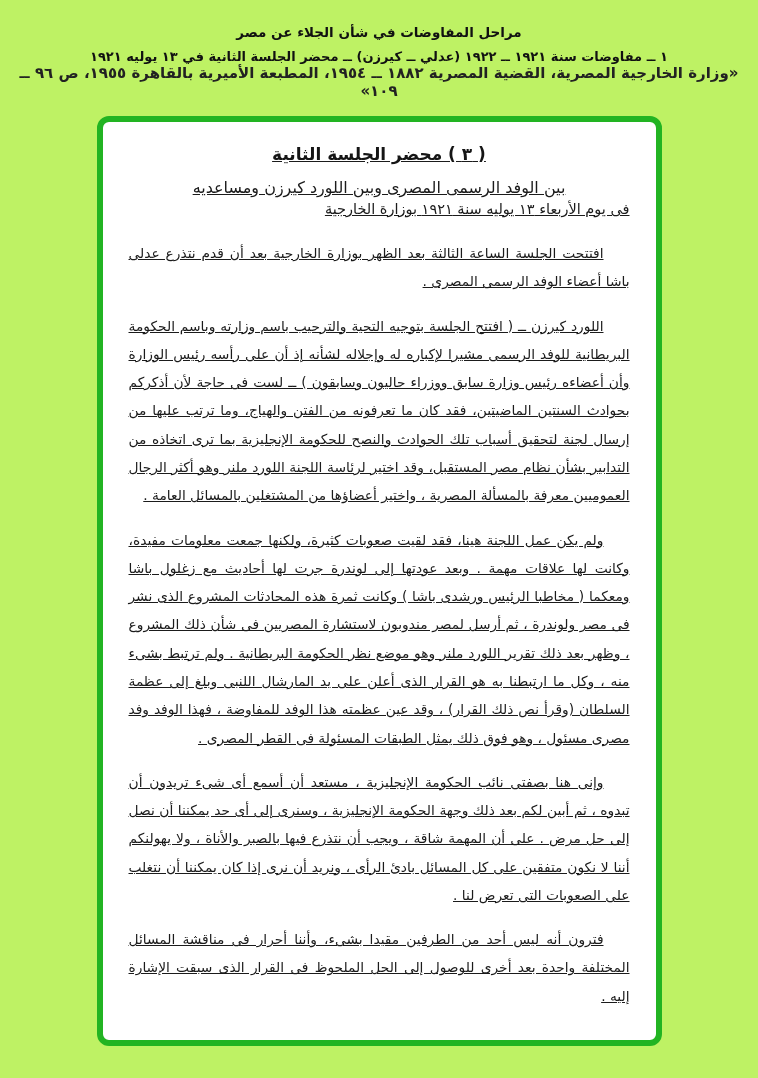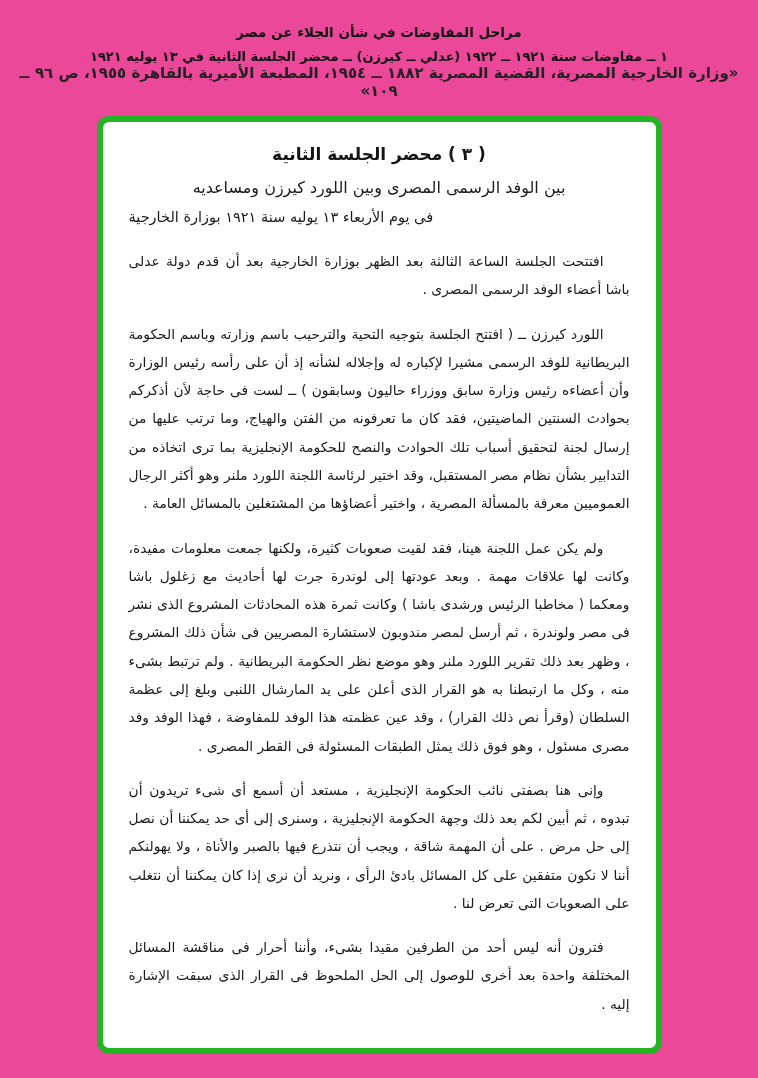--- a/index.html
+++ b/index.html
@@ -18,7 +18,7 @@
   .page {
     width: 758px;
     height: 1078px;
-    background: #ec4899;
+    background: #bef264;
     box-sizing: border-box;
   }
   

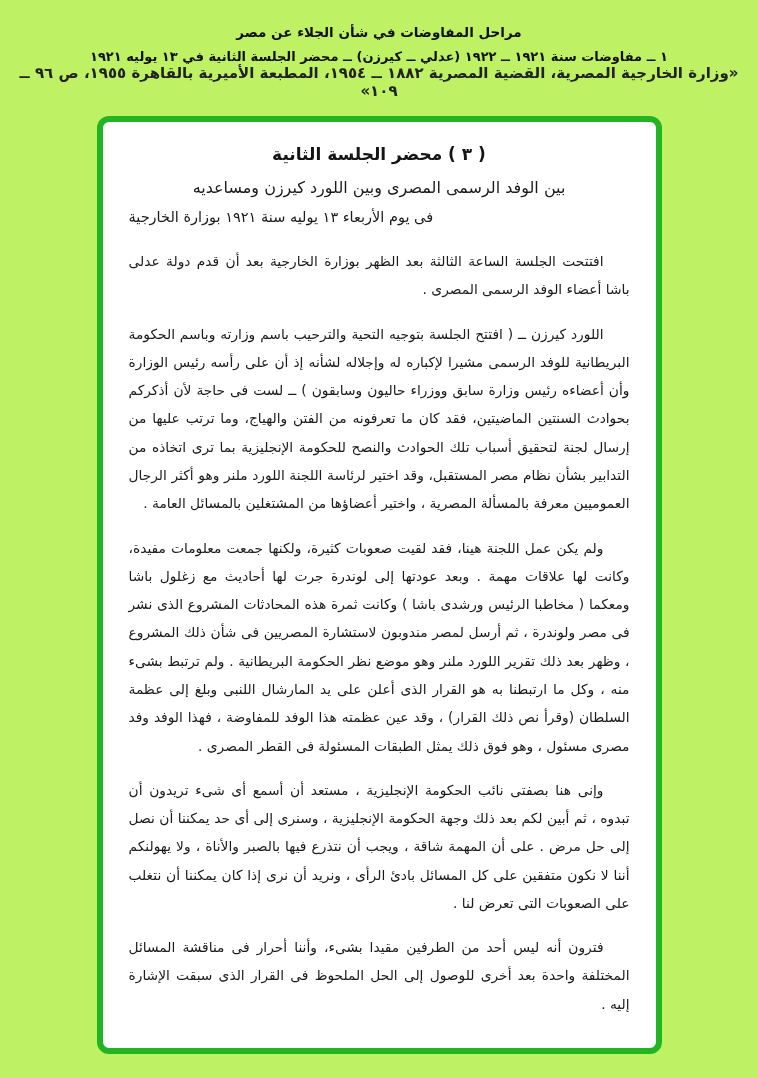--- a/index.html
+++ b/index.html
@@ -53,6 +53,7 @@
     padding: 16px 26px 30px 26px;
     background: #ffffff;
     min-height: 860px;
+    text-decoration: underline;
   }
   .doc-title {
     text-align: center;

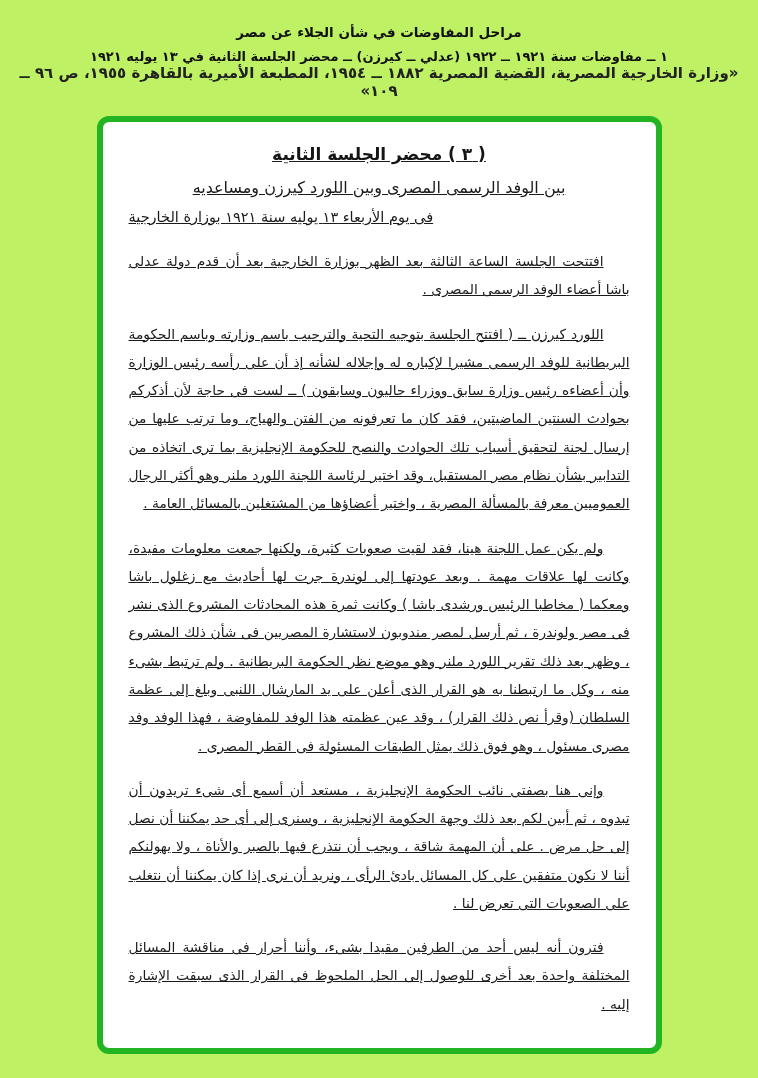--- a/index.html
+++ b/index.html
@@ -69,9 +69,9 @@
     color: #1b1b1b;
   }
   .doc-subtitle2 {
-    text-align: left;
+    text-align: right;
     font-size: 14.5px;
-    margin-top: 12px;
+    margin-top: 4px;
     color: #1b1b1b;
   }
   .doc-body {

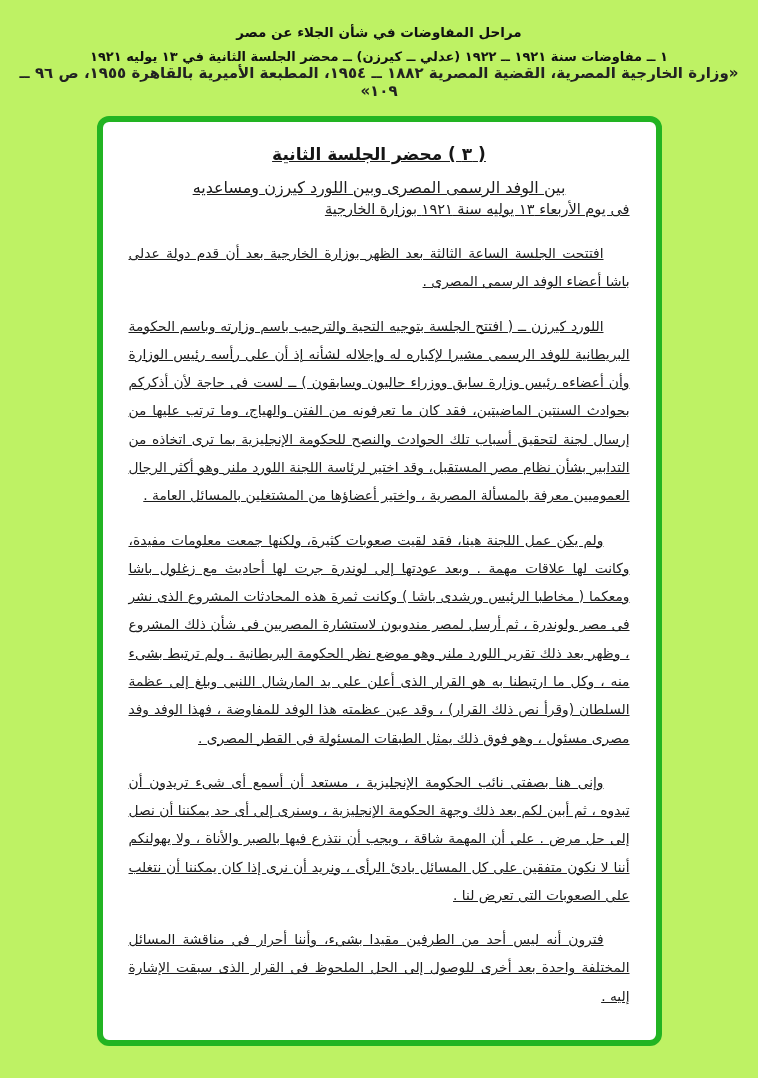--- a/index.html
+++ b/index.html
@@ -106,7 +106,7 @@
     <div class="doc-subtitle2">فى يوم الأربعاء ١٣ يوليه سنة ١٩٢١ بوزارة الخارجية</div>
 
     <div class="doc-body">
-      <p>افتتحت الجلسة الساعة الثالثة بعد الظهر بوزارة الخارجية بعد أن قدم دولة عدلى باشا أعضاء الوفد الرسمى المصرى .</p>
+      <p>افتتحت الجلسة الساعة الثالثة بعد الظهر بوزارة الخارجية بعد أن قدم نتذرع عدلى باشا أعضاء الوفد الرسمى المصرى .</p>
       <p>اللورد كيرزن ــ ( افتتح الجلسة بتوجيه التحية والترحيب باسم وزارته وباسم الحكومة البريطانية للوفد الرسمى مشيرا لإكباره له وإجلاله لشأنه إذ أن على رأسه رئيس الوزارة وأن أعضاءه رئيس وزارة سابق ووزراء حاليون وسابقون ) ــ لست فى حاجة لأن أذكركم بحوادث السنتين الماضيتين، فقد كان ما تعرفونه من الفتن والهياج، وما ترتب عليها من إرسال لجنة لتحقيق أسباب تلك الحوادث والنصح للحكومة الإنجليزية بما ترى اتخاذه من التدابير بشأن نظام مصر المستقبل، وقد اختير لرئاسة اللجنة اللورد ملنر وهو أكثر الرجال العموميين معرفة بالمسألة المصرية ، واختير أعضاؤها من المشتغلين بالمسائل العامة .</p>
       <p>ولم يكن عمل اللجنة هينا، فقد لقيت صعوبات كثيرة، ولكنها جمعت معلومات مفيدة، وكانت لها علاقات مهمة . وبعد عودتها إلى لوندرة جرت لها أحاديث مع زغلول باشا ومعكما ( مخاطبا الرئيس ورشدى باشا ) وكانت ثمرة هذه المحادثات المشروع الذى نشر فى مصر ولوندرة ، ثم أرسل لمصر مندوبون لاستشارة المصريين فى شأن ذلك المشروع ، وظهر بعد ذلك تقرير اللورد ملنر وهو موضع نظر الحكومة البريطانية . ولم ترتبط بشىء منه ، وكل ما ارتبطنا به هو القرار الذى أعلن على يد المارشال اللنبى وبلغ إلى عظمة السلطان (وقرأ نص ذلك القرار) ، وقد عين عظمته هذا الوفد للمفاوضة ، فهذا الوفد وفد مصرى مسئول ، وهو فوق ذلك يمثل الطبقات المسئولة فى القطر المصرى .</p>
       <p>وإنى هنا بصفتى نائب الحكومة الإنجليزية ، مستعد أن أسمع أى شىء تريدون أن تبدوه ، ثم أبين لكم بعد ذلك وجهة الحكومة الإنجليزية ، وسنرى إلى أى حد يمكننا أن نصل إلى حل مرض . على أن المهمة شاقة ، ويجب أن نتذرع فيها بالصبر والأناة ، ولا يهولنكم أننا لا نكون متفقين على كل المسائل بادئ الرأى ، ونريد أن نرى إذا كان يمكننا أن نتغلب على الصعوبات التى تعرض لنا .</p>

